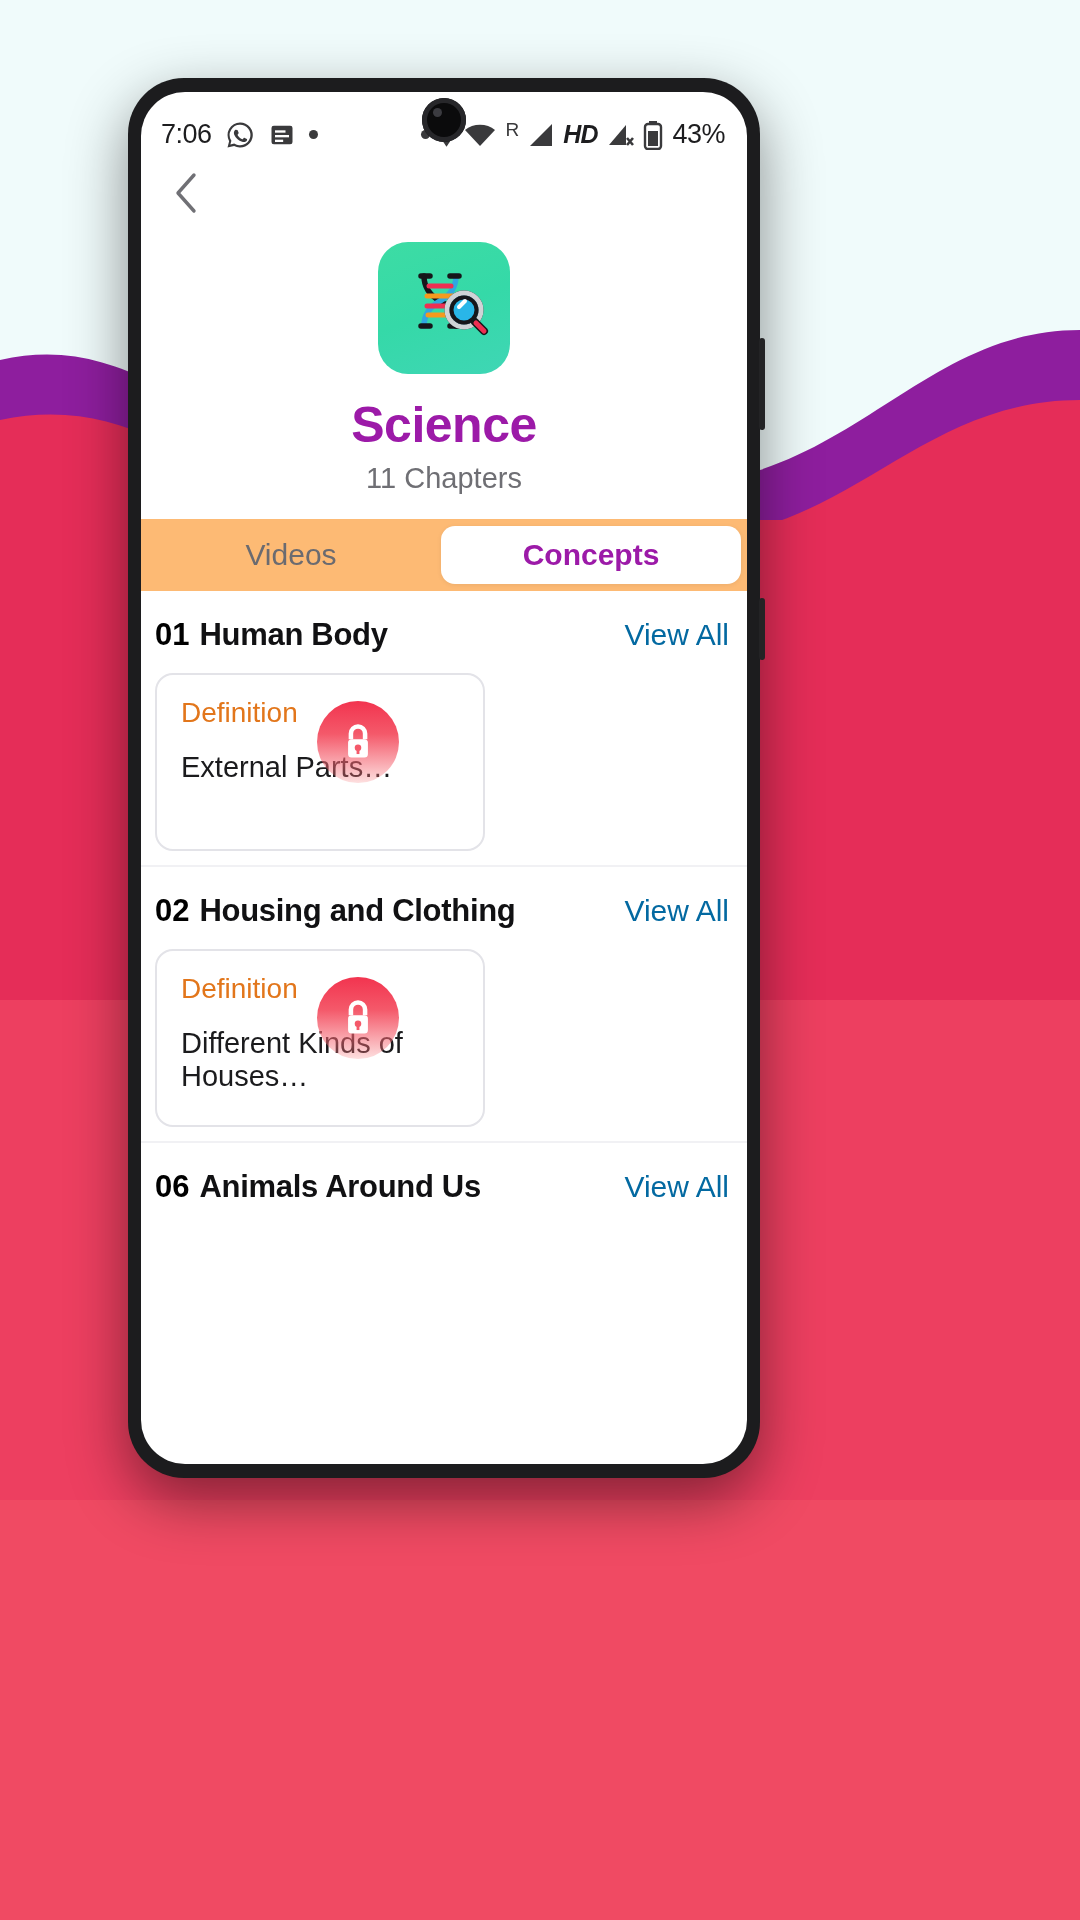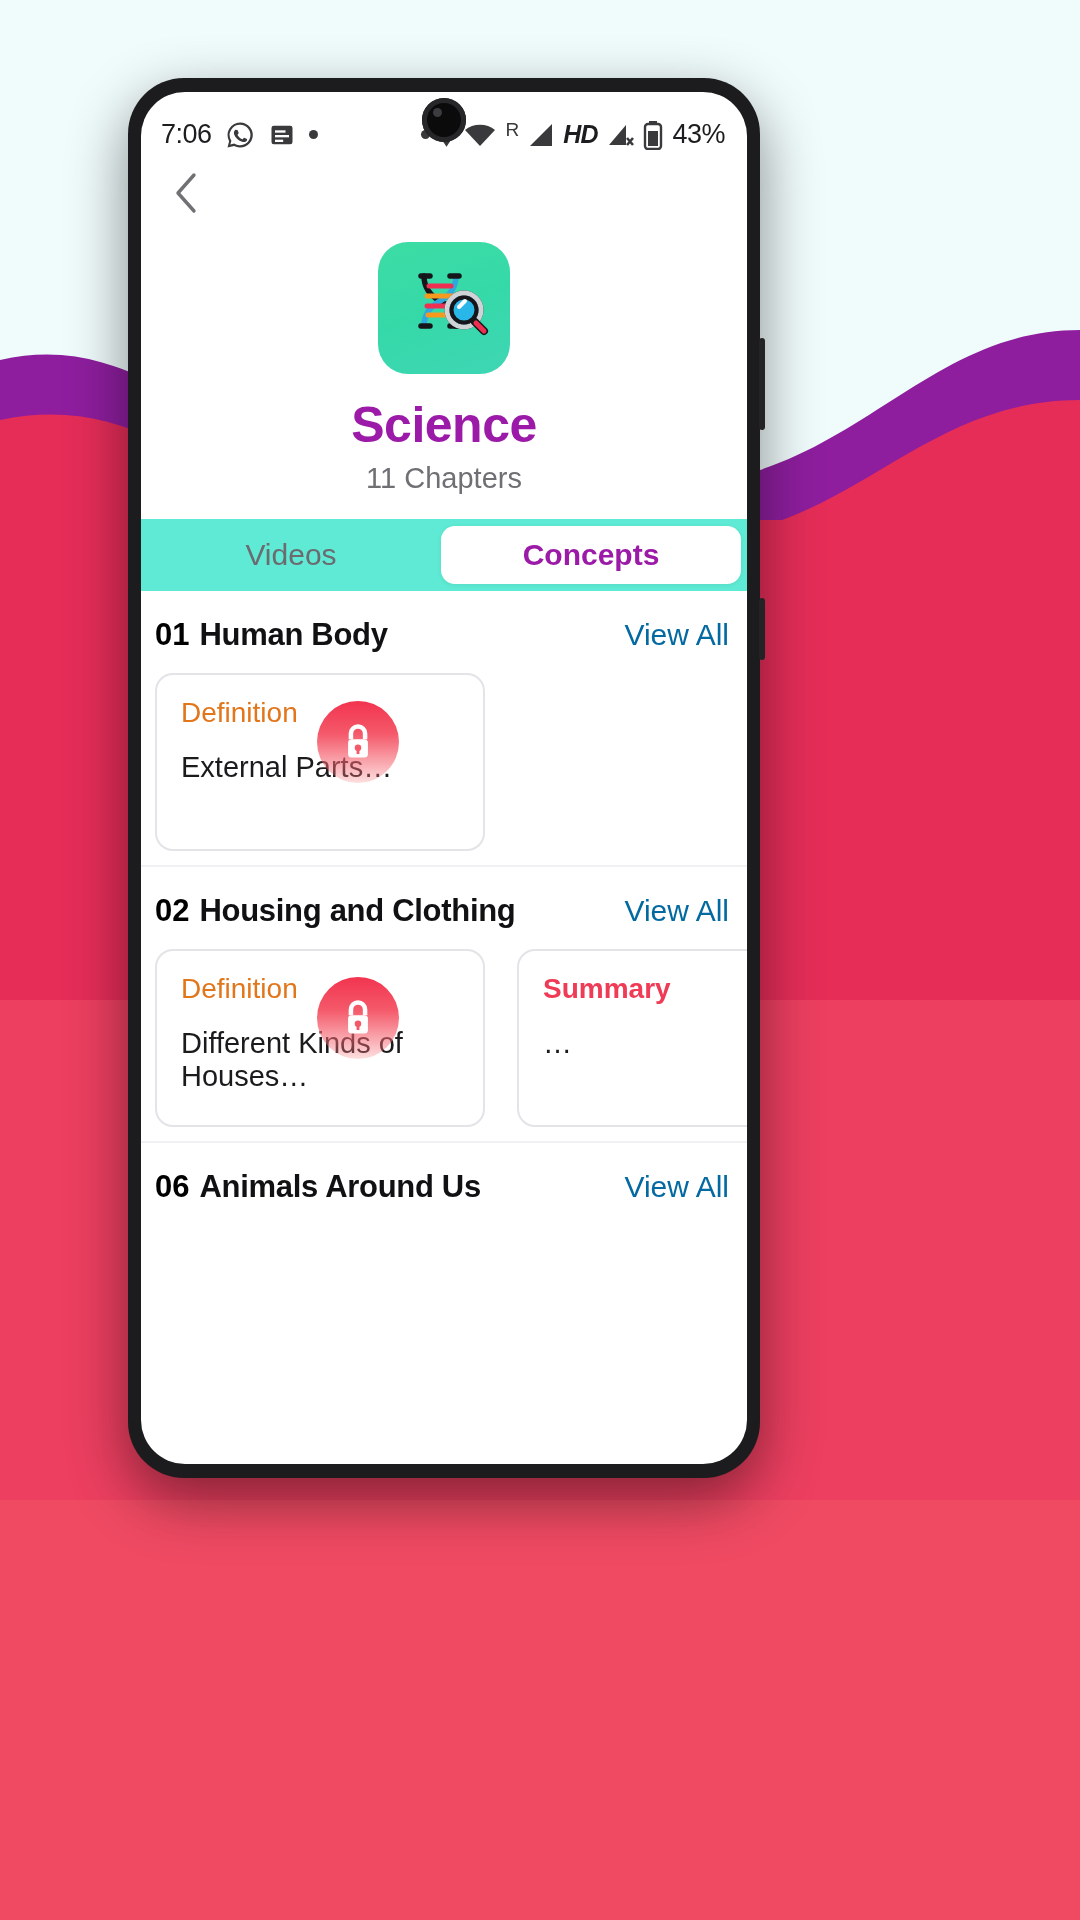--- a/index.html
+++ b/index.html
@@ -59,7 +59,7 @@
   #app-sub { font-size:29px; color:#6f6f74; margin-top:8px; }
   
   #tabs {
-    margin:24px 0 0 0; height:72px; background:#5eead4;
+    margin:24px 0 0 0; height:72px; background:#fdba74;
     display:flex; align-items:center; padding:0 0 0 0;
   }
   .tab { flex:1; height:58px; display:flex; align-items:center; justify-content:center;

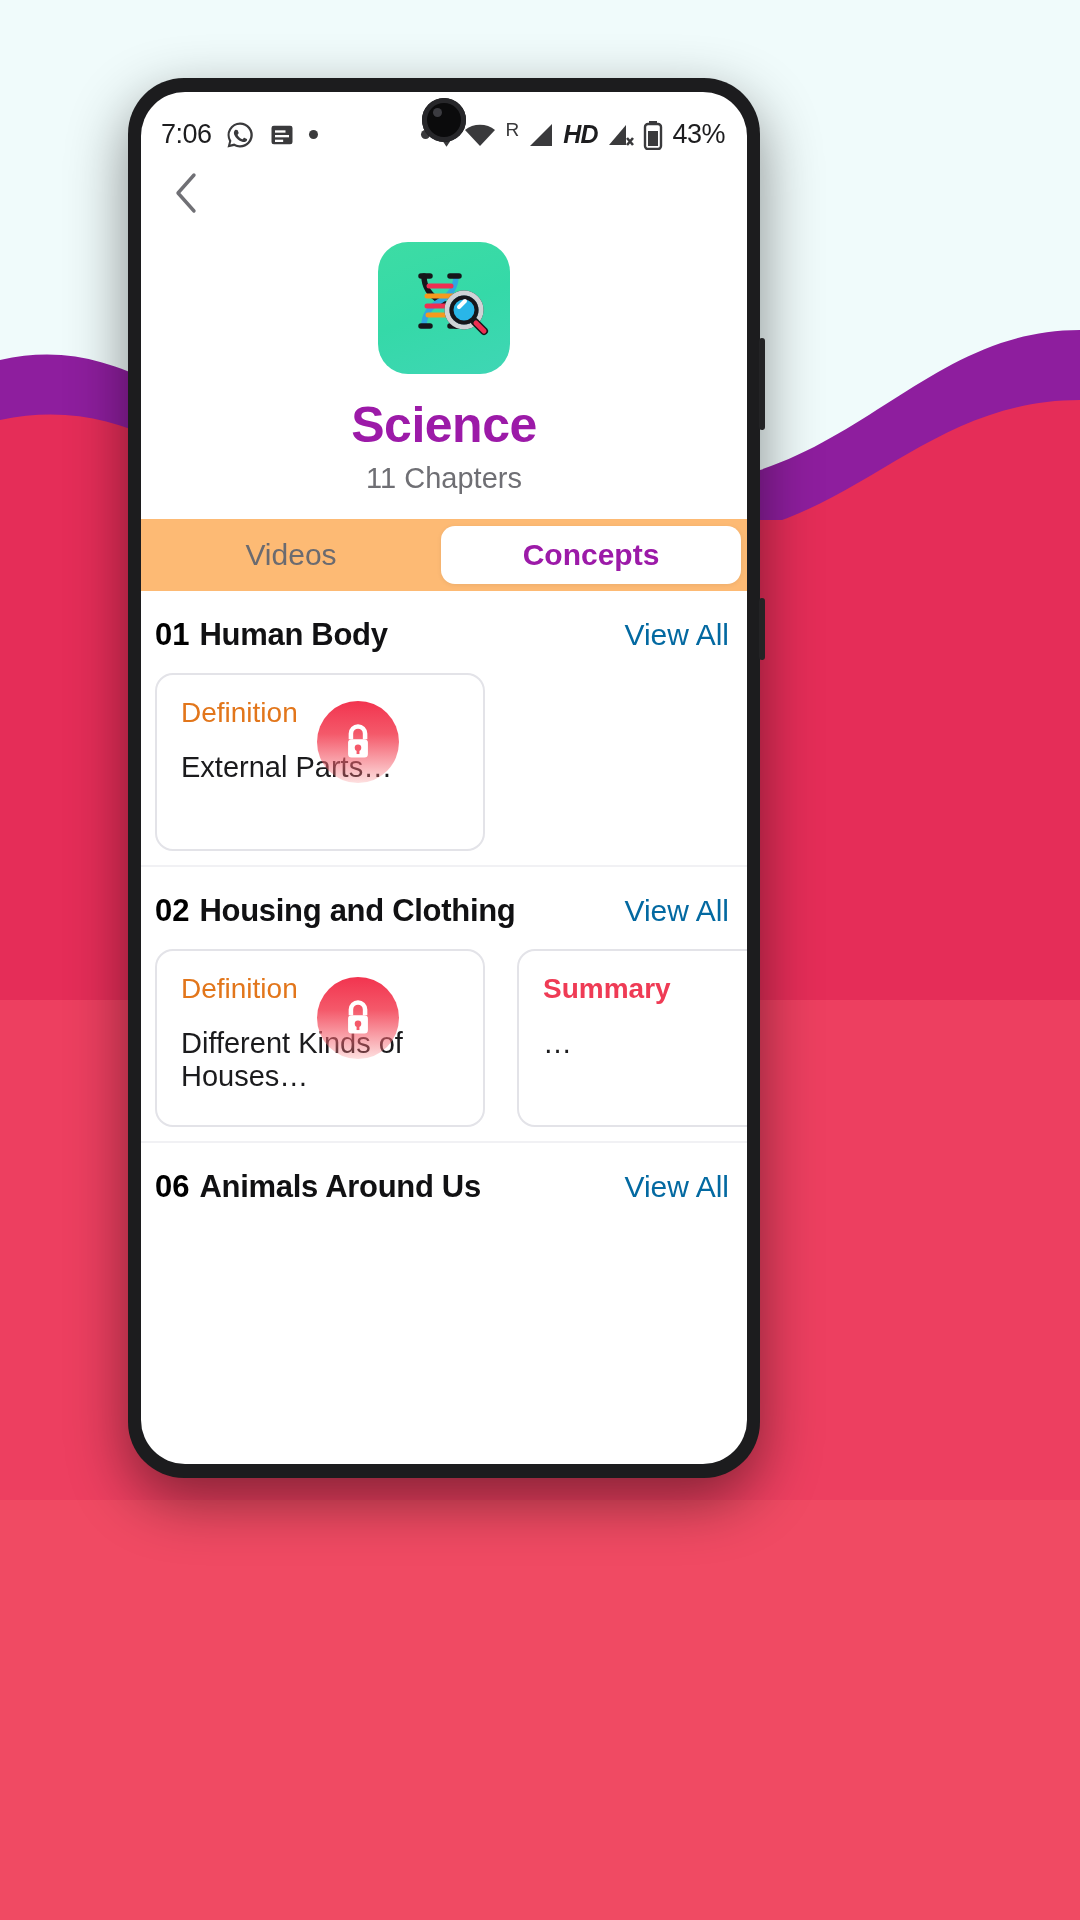--- a/index.html
+++ b/index.html
@@ -256,10 +256,6 @@
               </svg>
             </div>
           </div>
-          <div class="card">
-            <div class="card-label" style="color:#ef3b55;font-weight:bold;">Summary</div>
-            <div class="card-text">…</div>
-          </div>
         </div>
       </div>
 

